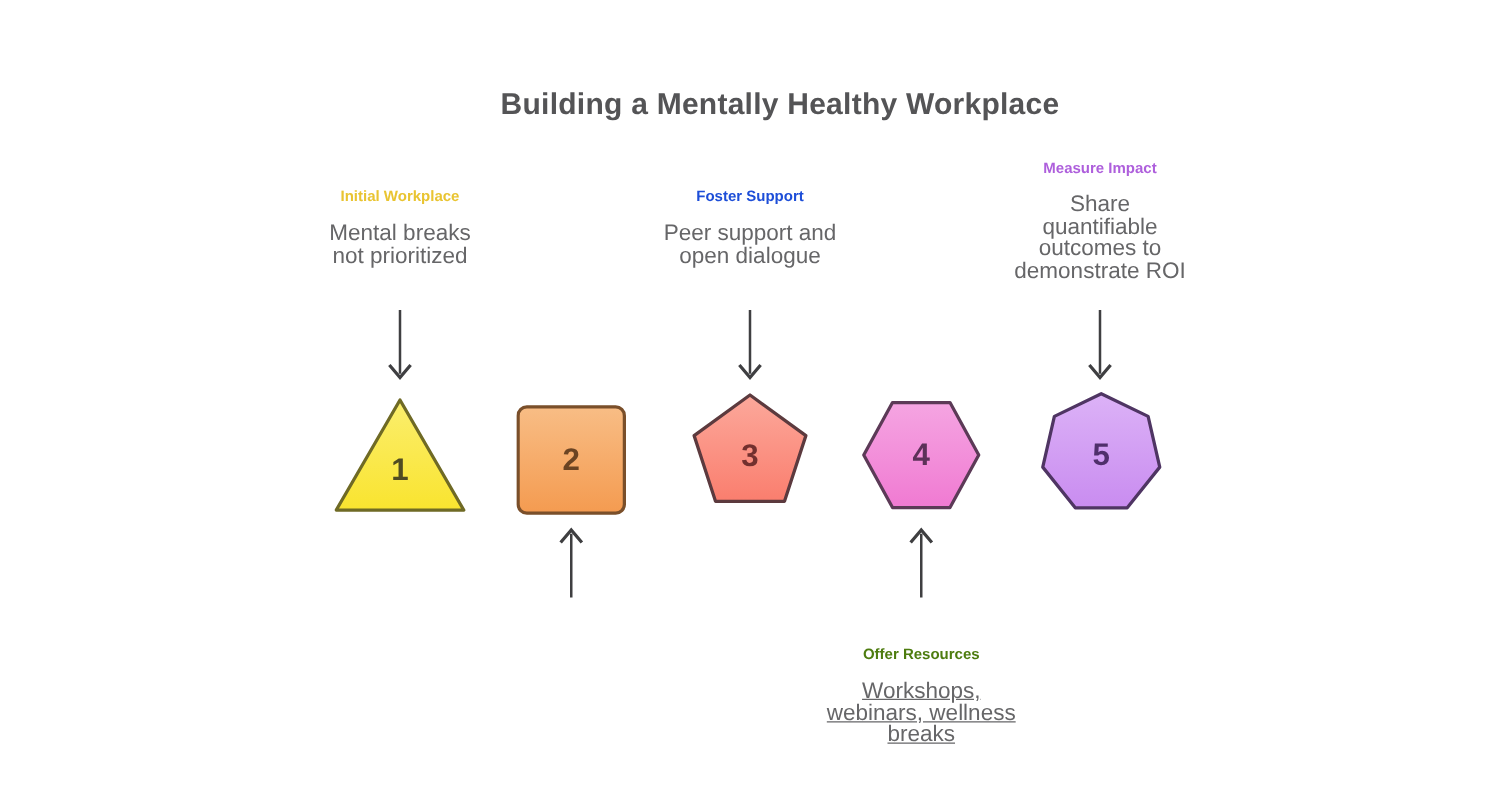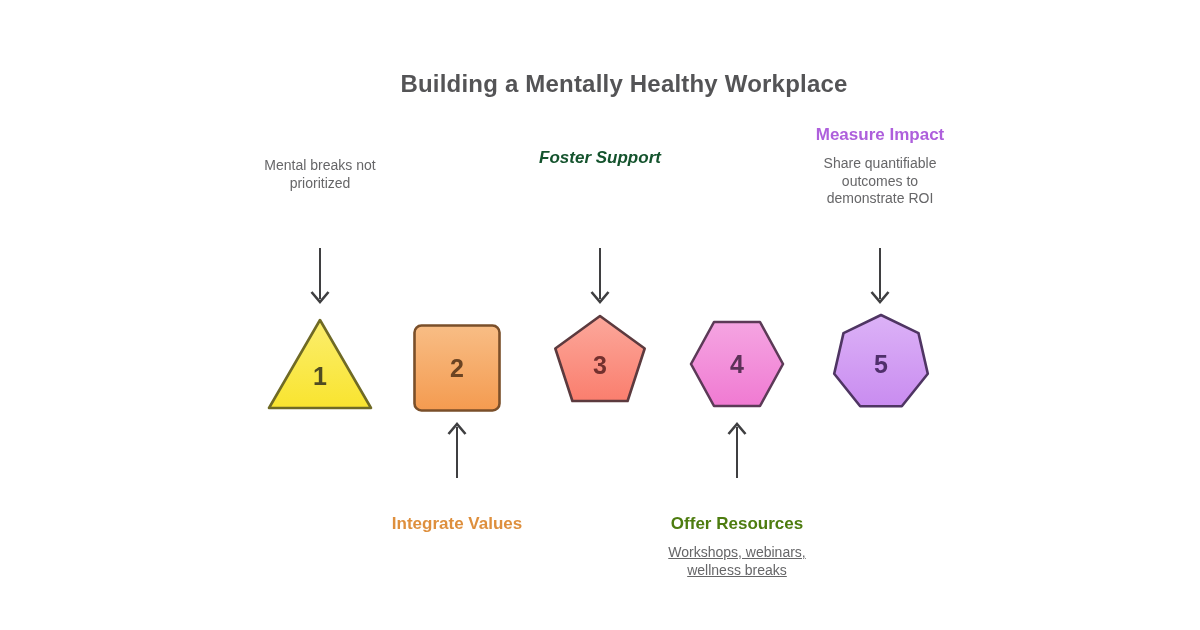--- a/index.html
+++ b/index.html
@@ -12,7 +12,7 @@
     font-size:24px;font-weight:bold;color:#545456;letter-spacing:.2px;padding-left:24px;
   }
   .tb{position:absolute;width:200px;text-align:center;}
-  .step-title{font-size:17px;font-weight:bold;line-height:21px;}
+  .step-title{font-size:12px;font-weight:bold;line-height:21px;}
   .step-desc{font-size:14px;line-height:17.5px;color:#666668;margin:10px auto 0;}
   .desc-1{width:132px;}
   .desc-2{width:130px;}

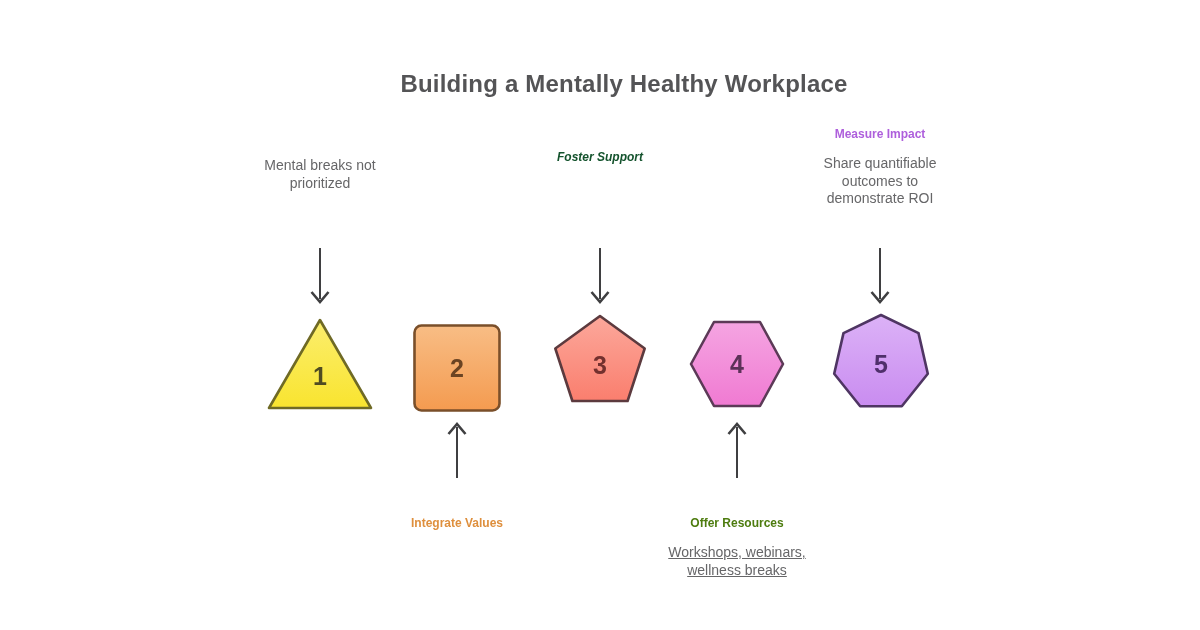--- a/index.html
+++ b/index.html
@@ -38,6 +38,7 @@
   <div class="main-title">Building a Mentally Healthy Workplace</div>
 
   <div class="tb" style="left:220px;top:147px;">
+    <div class="step-title" style="color: rgb(233, 196, 49);">Initial Workplace</div>
     <div class="step-desc desc-1">Mental breaks not prioritized</div>
   </div>
   <div class="tb" style="left:500px;top:147px;">

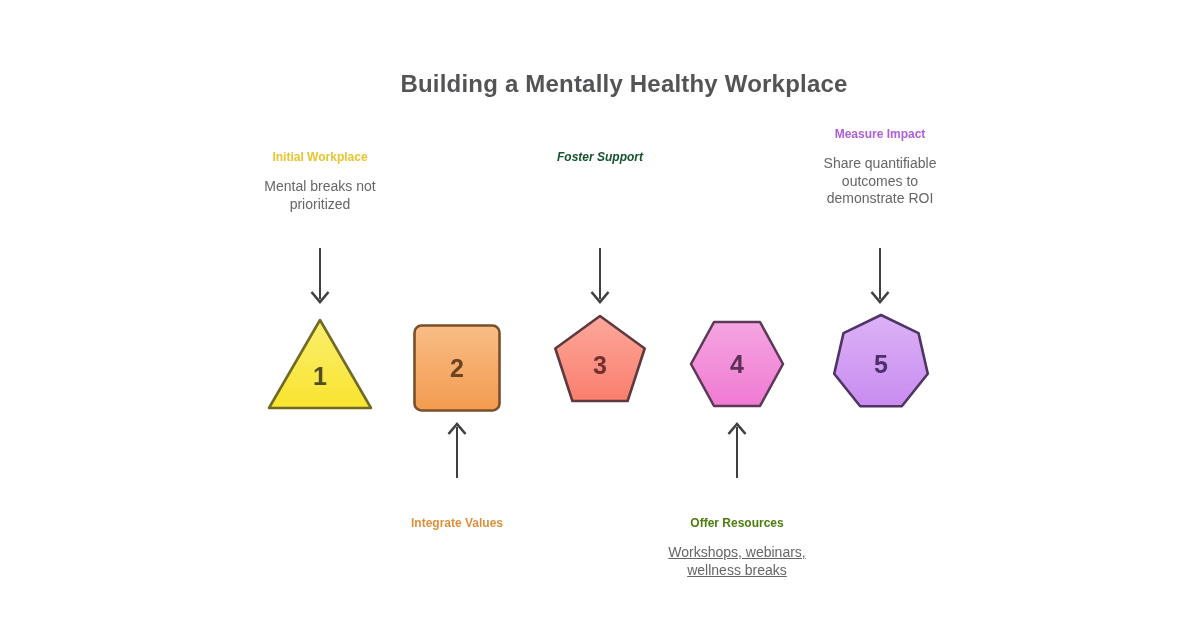--- a/index.html
+++ b/index.html
@@ -42,7 +42,7 @@
     <div class="step-desc desc-1">Mental breaks not prioritized</div>
   </div>
   <div class="tb" style="left:500px;top:147px;">
-    <div class="step-title" style="color: #14532d; font-style: italic;">Foster Support</div>
+    <div class="step-title" style="color: #1d4ed8;">Foster Support</div>
   </div>
   <div class="tb" style="left:780px;top:124px;">
     <div class="step-title" style="color: rgb(174, 95, 220);">Measure Impact</div>

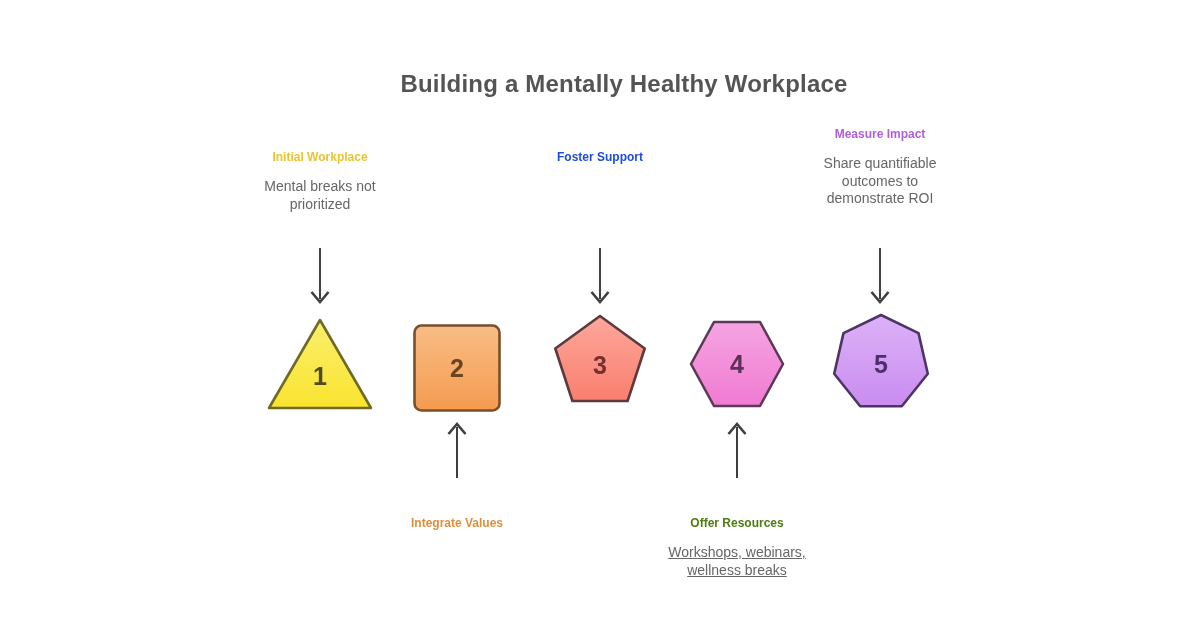--- a/index.html
+++ b/index.html
@@ -13,7 +13,7 @@
   }
   .tb{position:absolute;width:200px;text-align:center;}
   .step-title{font-size:12px;font-weight:bold;line-height:21px;}
-  .step-desc{font-size:14px;line-height:17.5px;color:#666668;margin:10px auto 0;}
+  .step-desc{font-size:18px;line-height:17.5px;color:#666668;margin:10px auto 0;}
   .desc-1{width:132px;}
   .desc-2{width:130px;}
   .desc-3{width:162px;}

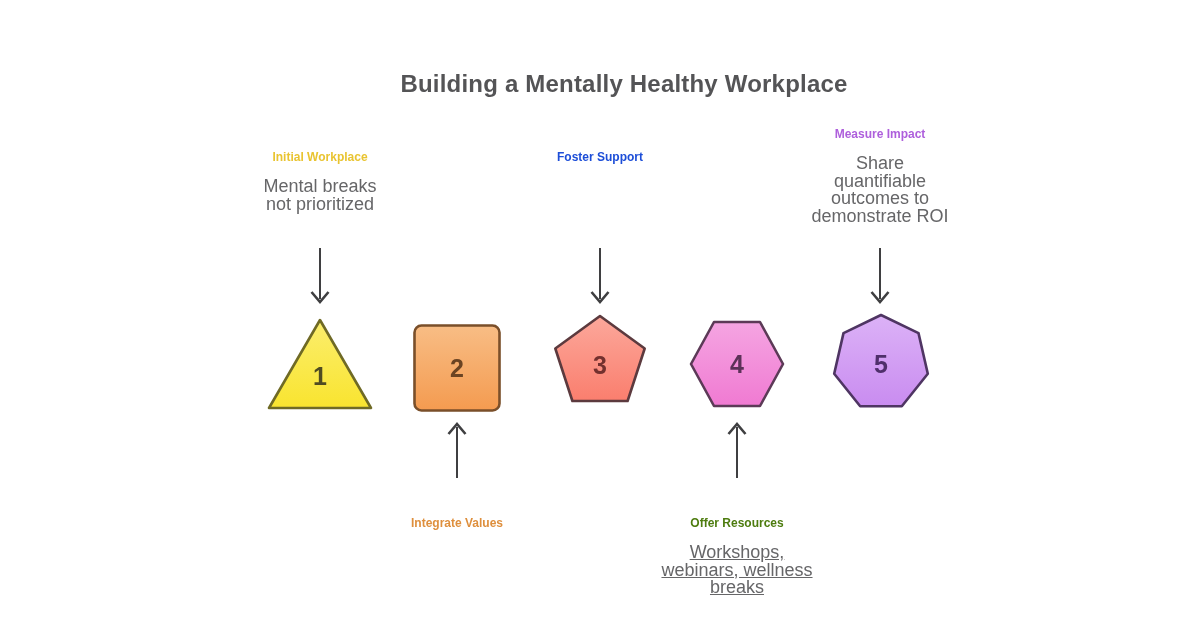--- a/index.html
+++ b/index.html
@@ -43,6 +43,7 @@
   </div>
   <div class="tb" style="left:500px;top:147px;">
     <div class="step-title" style="color: #1d4ed8;">Foster Support</div>
+    <div class="step-desc desc-3">Peer support and open dialogue</div>
   </div>
   <div class="tb" style="left:780px;top:124px;">
     <div class="step-title" style="color: rgb(174, 95, 220);">Measure Impact</div>

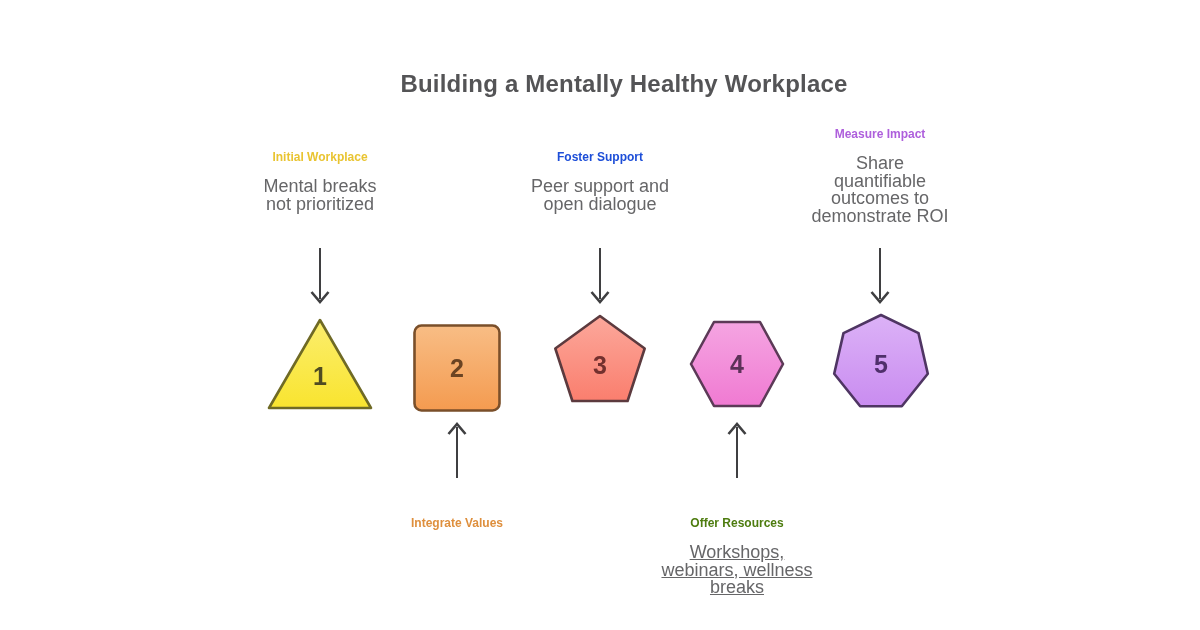--- a/index.html
+++ b/index.html
@@ -51,7 +51,6 @@
   </div>
 
   <div class="tb" style="left:357px;top:513px;">
-    <div class="step-title" style="color: rgb(222, 143, 61);">Integrate Values</div>
   </div>
   <div class="tb" style="left:637px;top:513px;">
     <div class="step-title" style="color: #4d7c0f;">Offer Resources</div>

